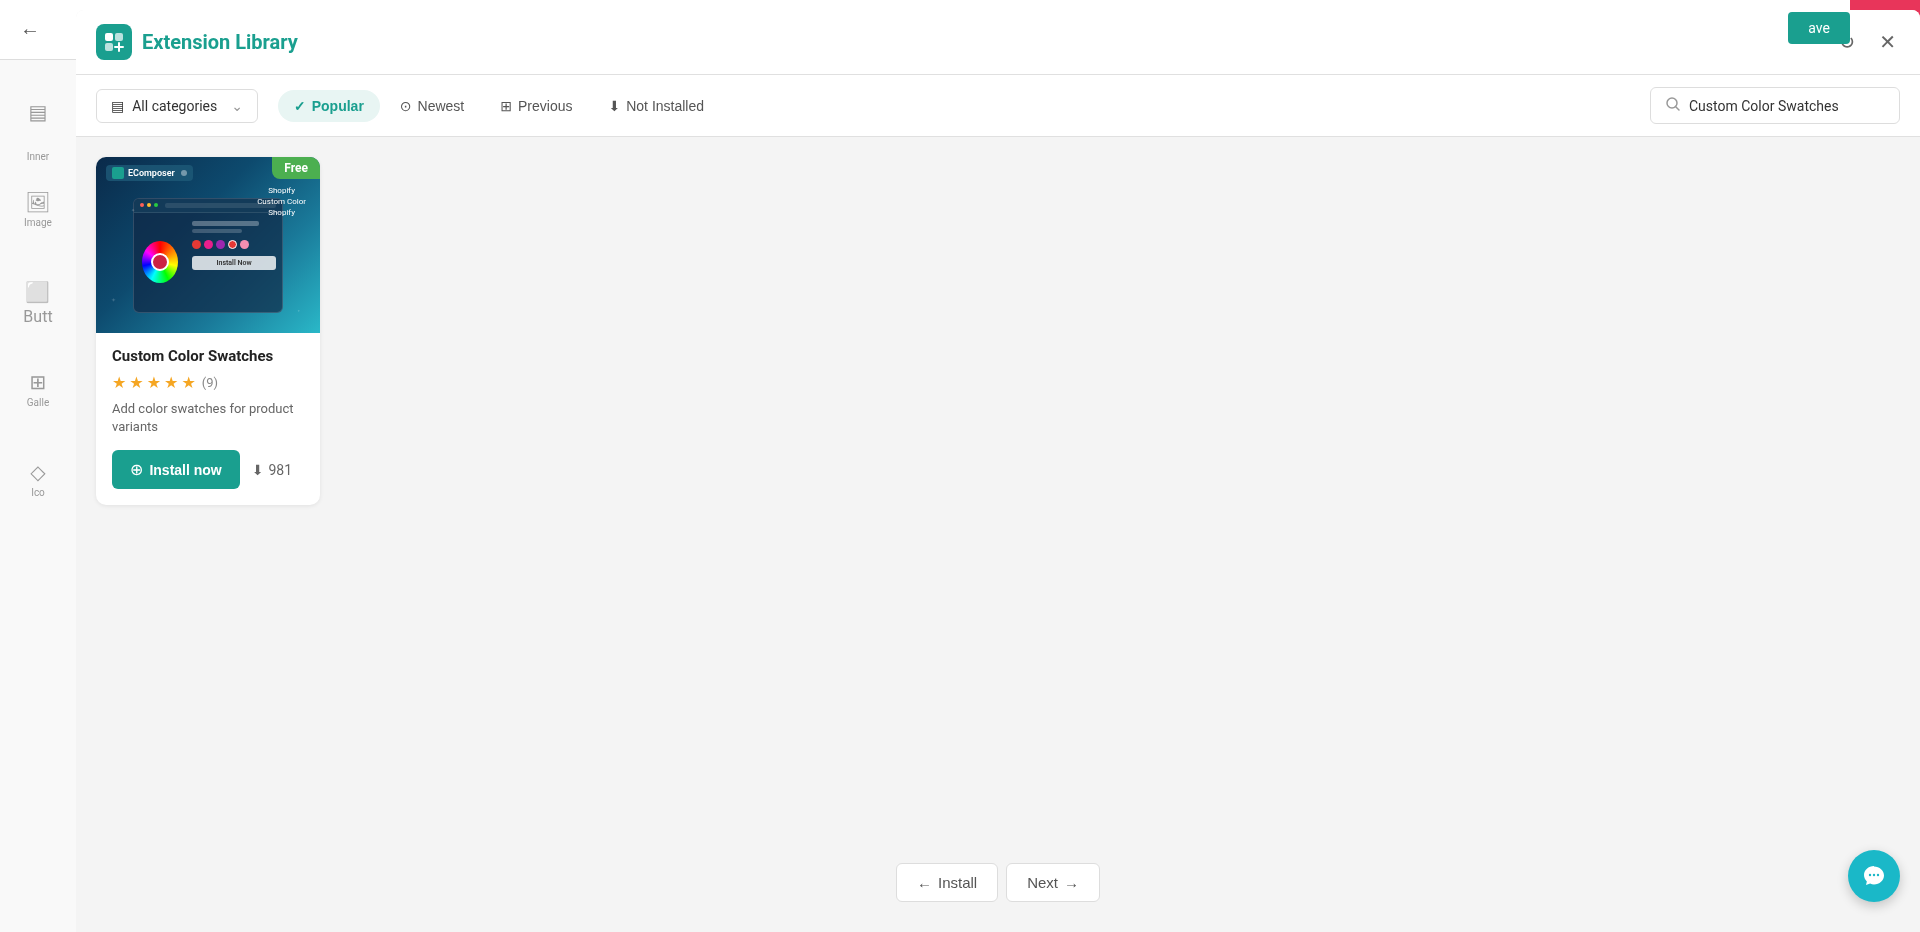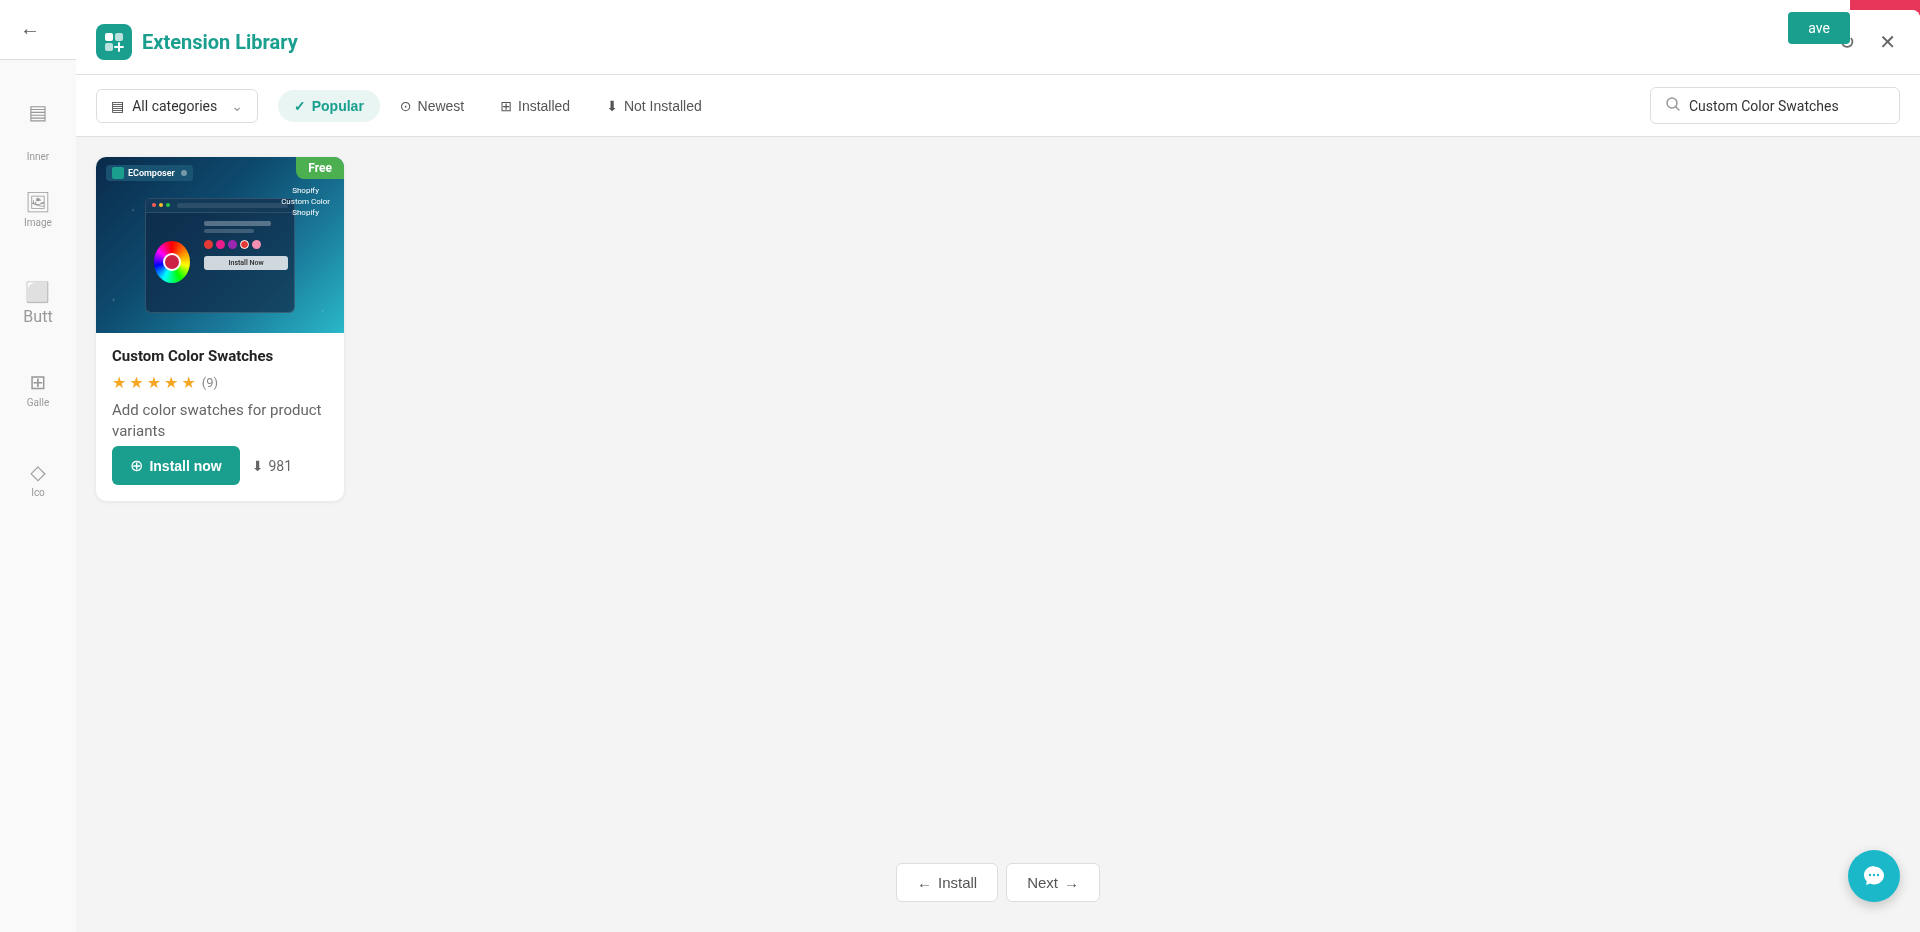--- a/index.html
+++ b/index.html
@@ -486,7 +486,7 @@
       </button>
       <button class="filter-tab">
         <span>⊞</span>
-        <span>Installed</span>
+        <span>Previous</span>
       </button>
       <button class="filter-tab">
         <span>⬇</span>

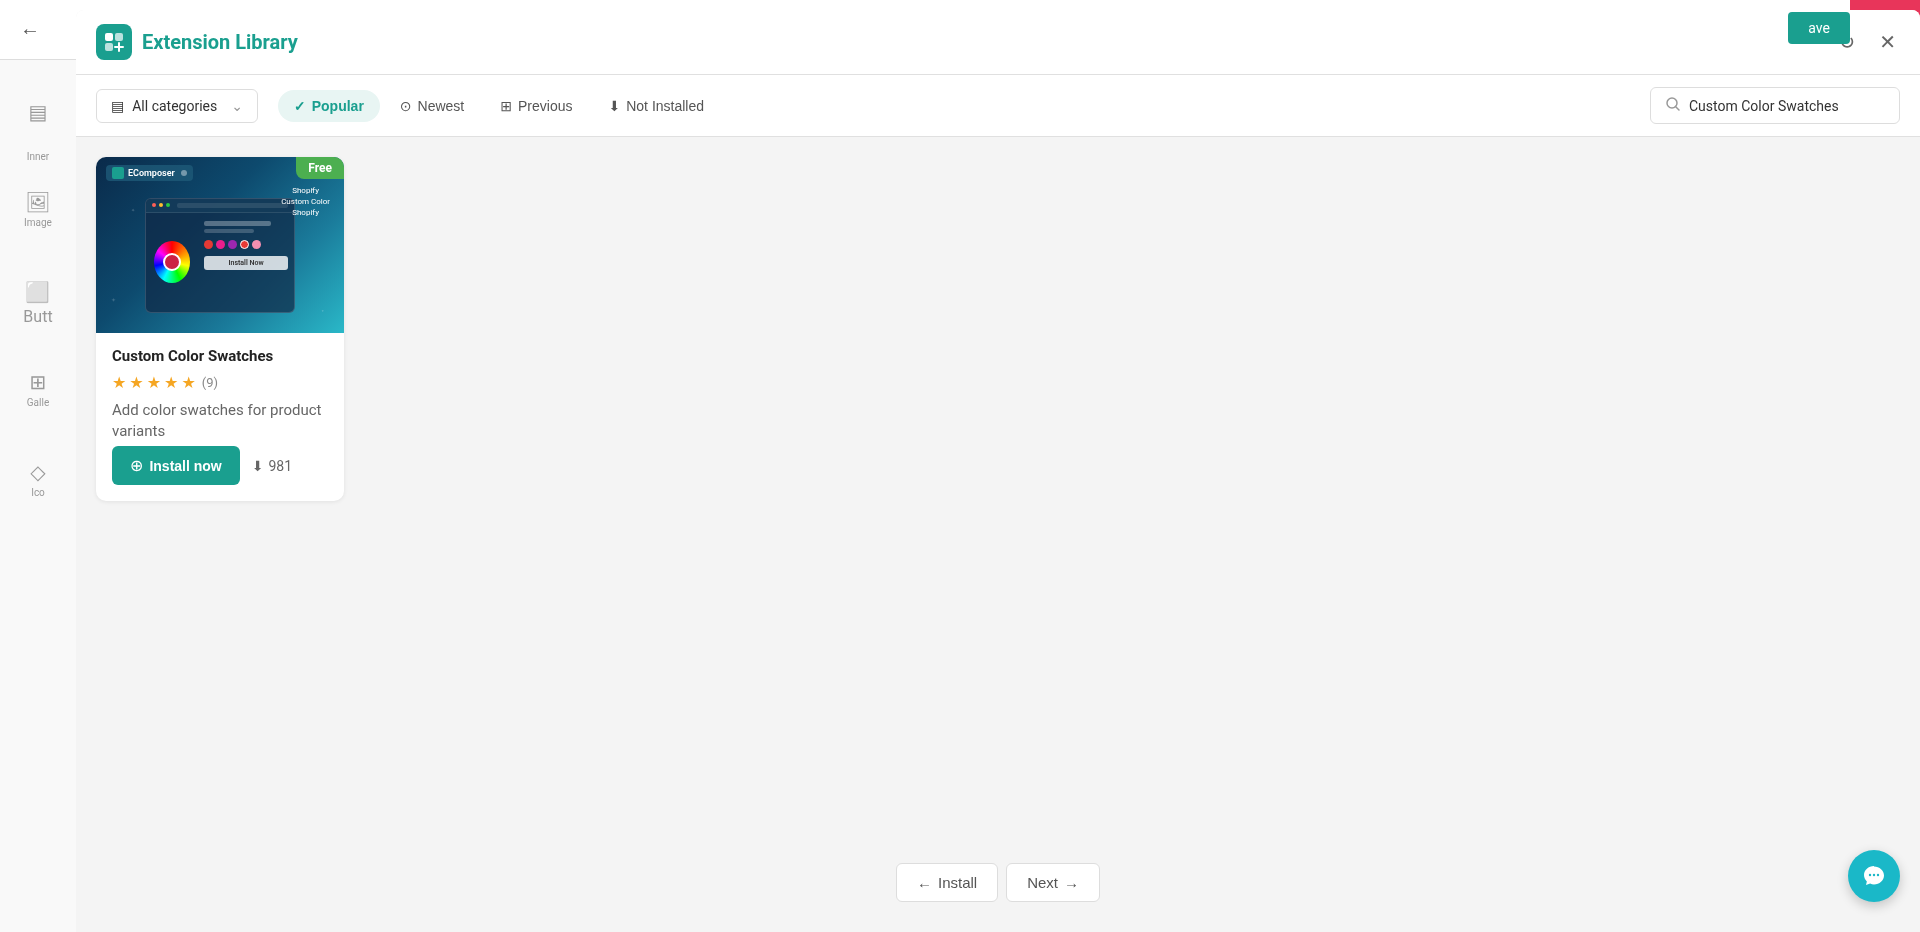--- a/index.html
+++ b/index.html
@@ -197,7 +197,7 @@
       background: #fff;
       border-radius: 10px;
       overflow: hidden;
-      width: 248px;
+      width: 224px;
       box-shadow: 0 1px 4px rgba(0,0,0,0.08);
       cursor: pointer;
       transition: box-shadow 0.2s;

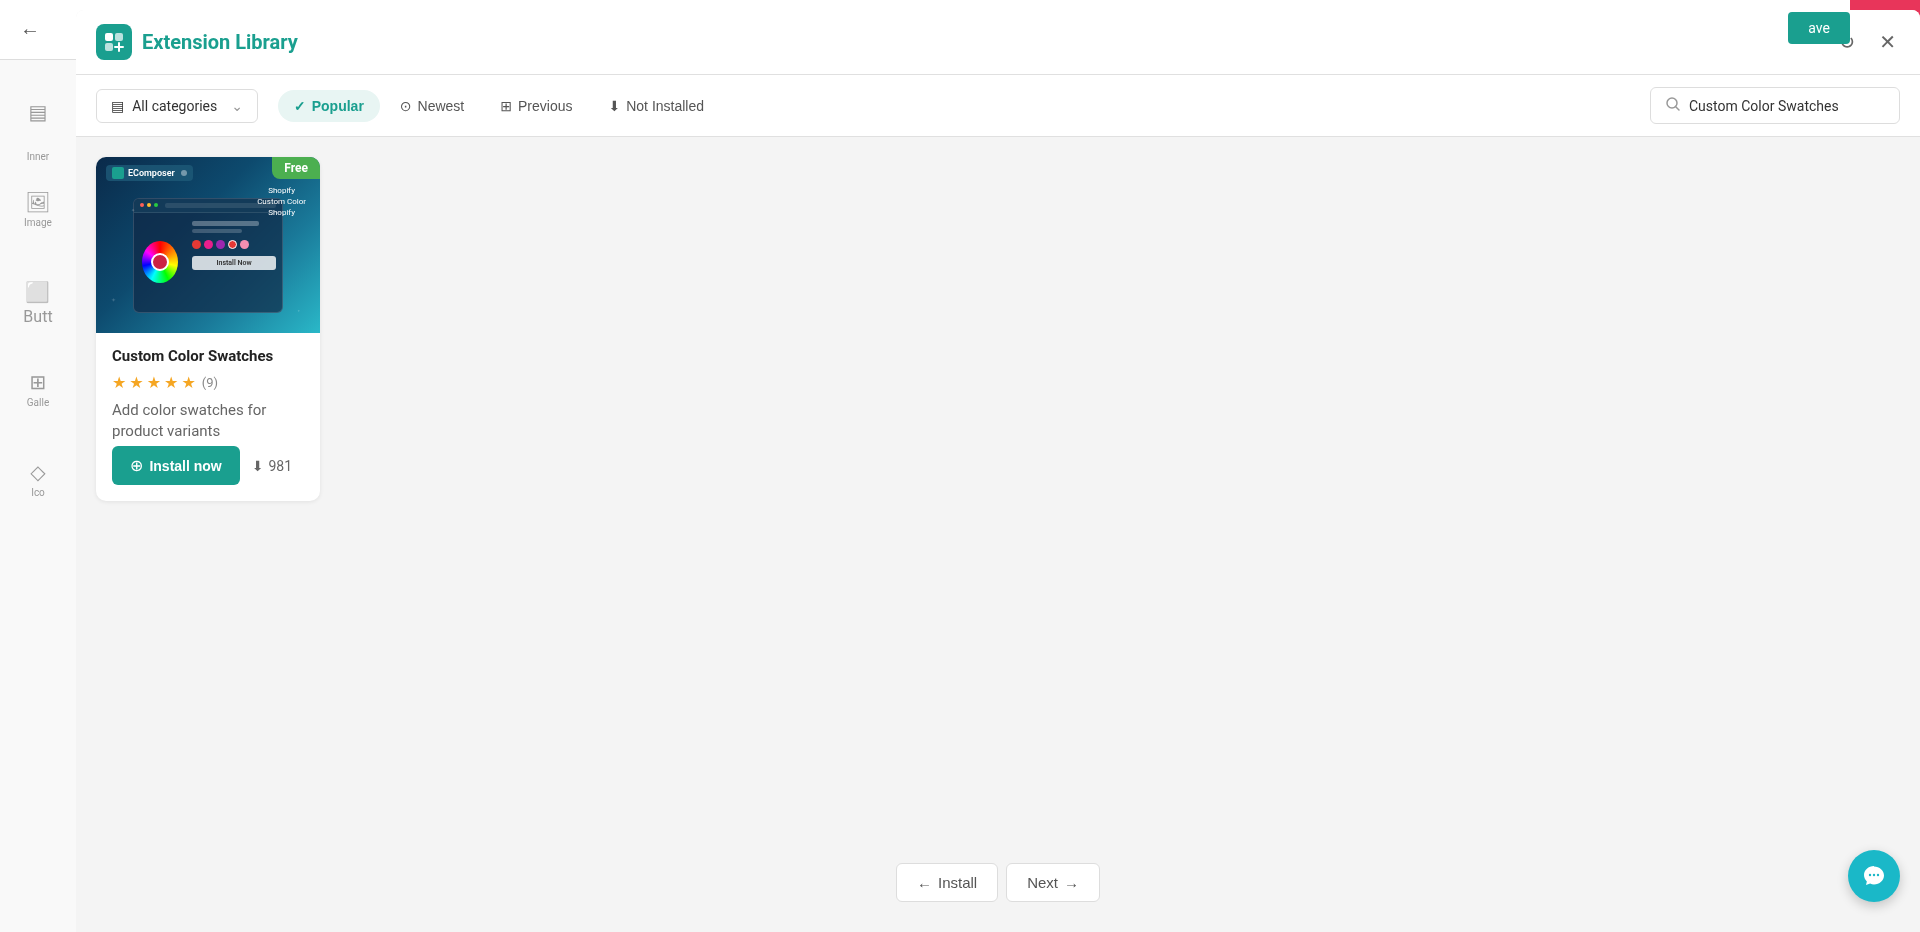--- a/index.html
+++ b/index.html
@@ -257,9 +257,9 @@
     }
 
     .card-description {
-      font-size: 15px;
+      font-size: 13px;
       color: #666;
-      margin-bottom: 4px;
+      margin-bottom: 14px;
       line-height: 1.4;
     }
 

